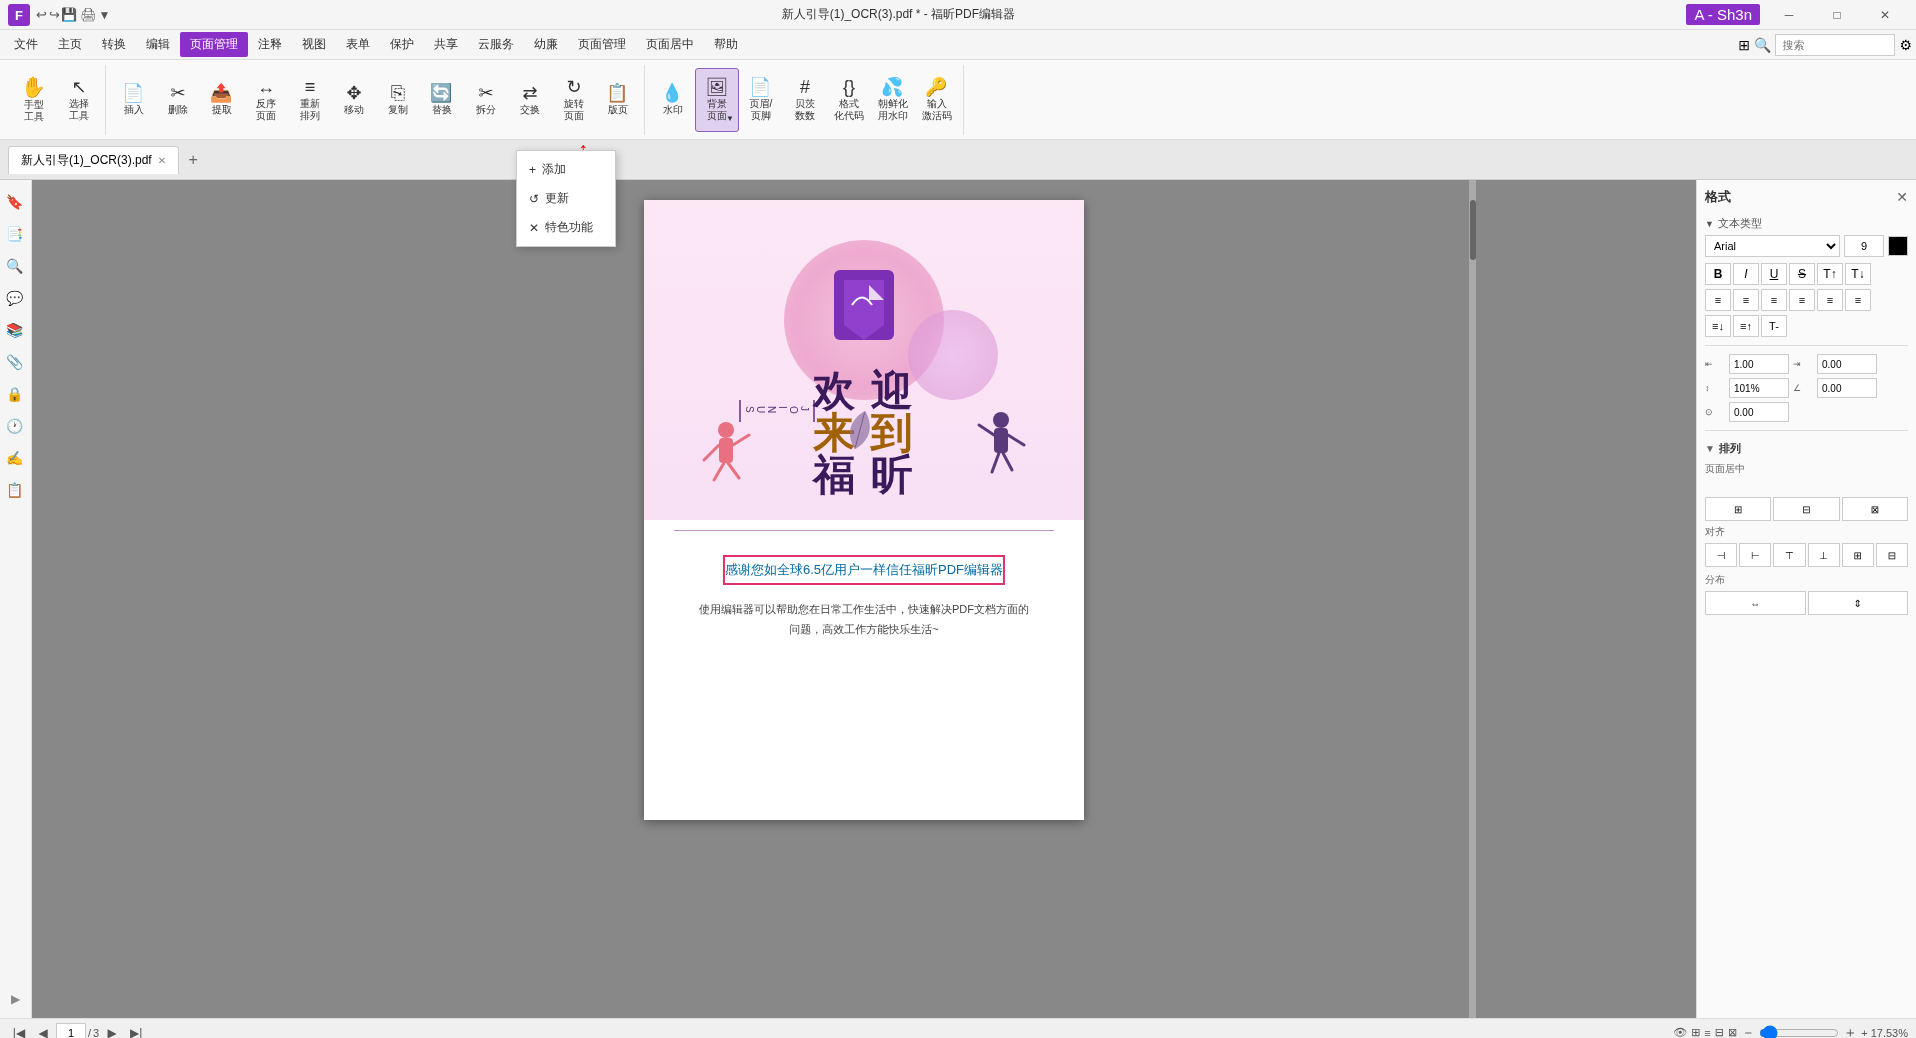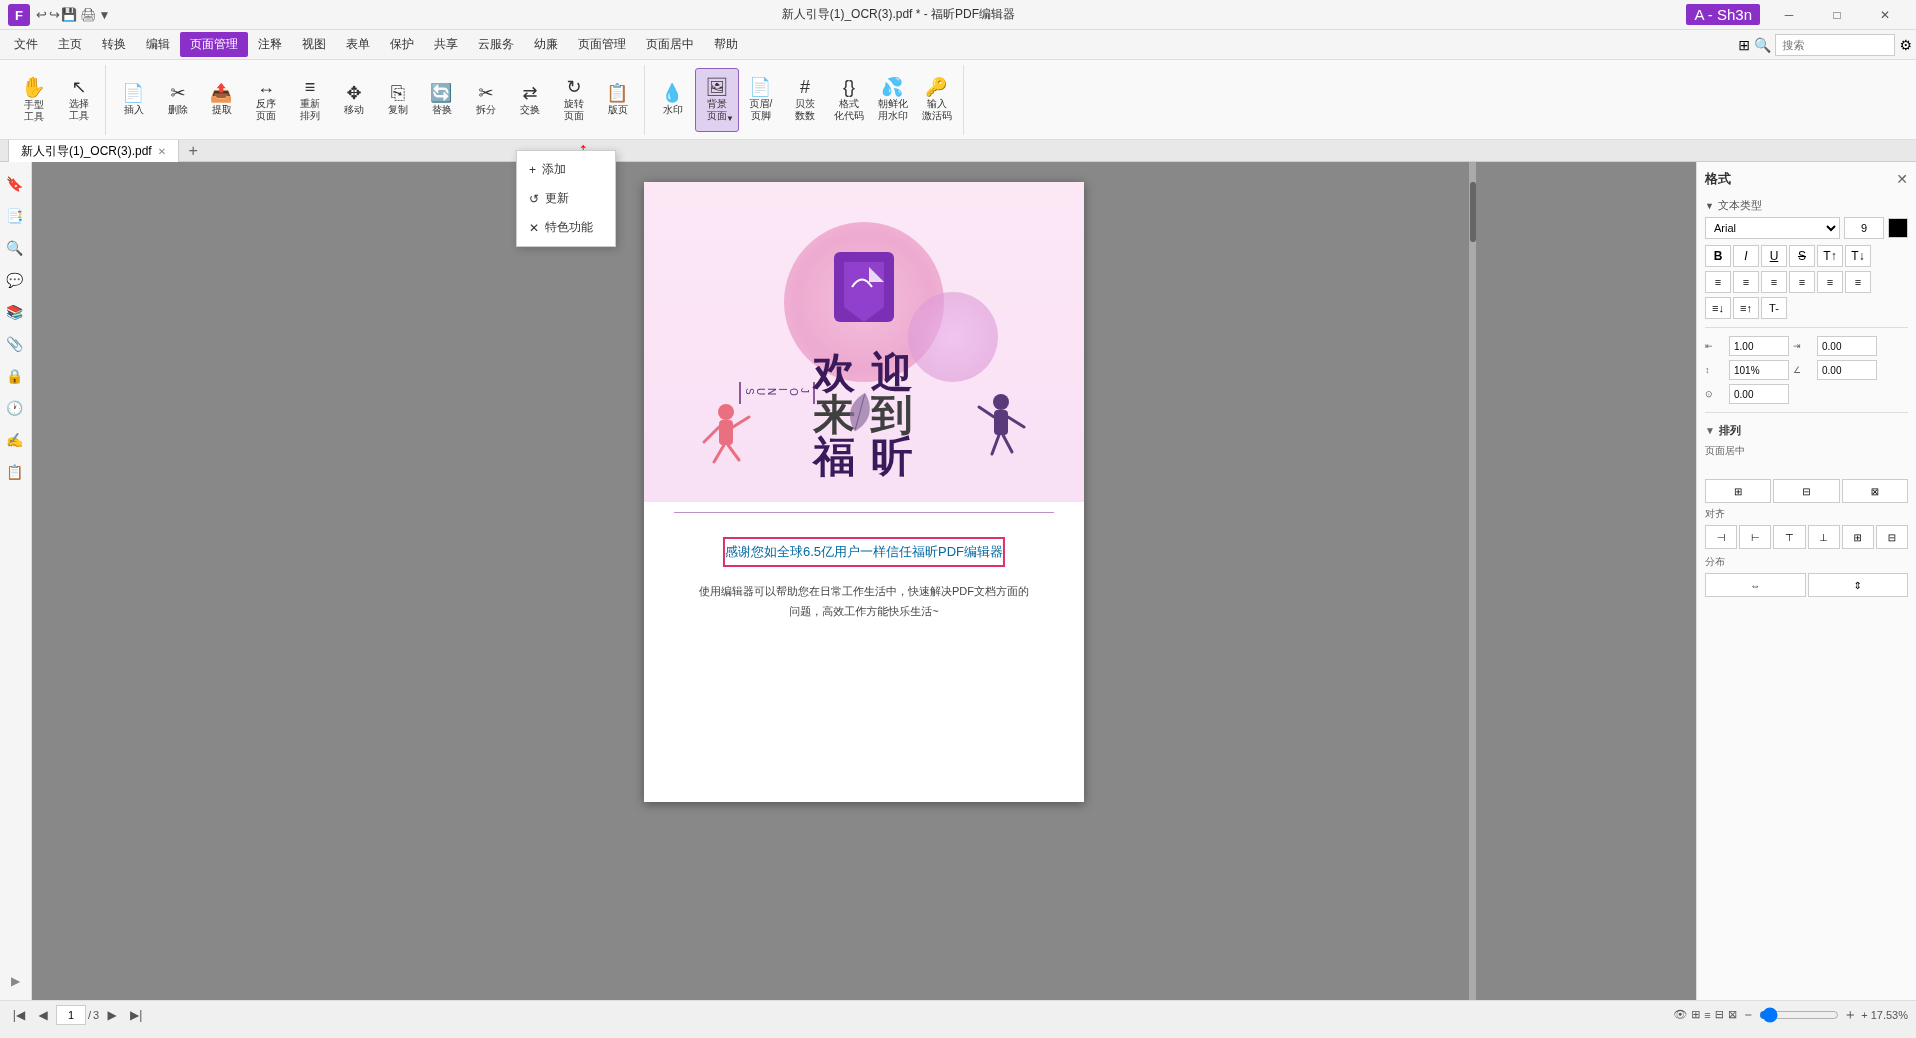--- a/index.html
+++ b/index.html
@@ -109,7 +109,7 @@
 
     
     #tabbar {
-      height: 22px;
+      height: 40px;
       background: #e8e8e8;
       display: flex;
       align-items: center;

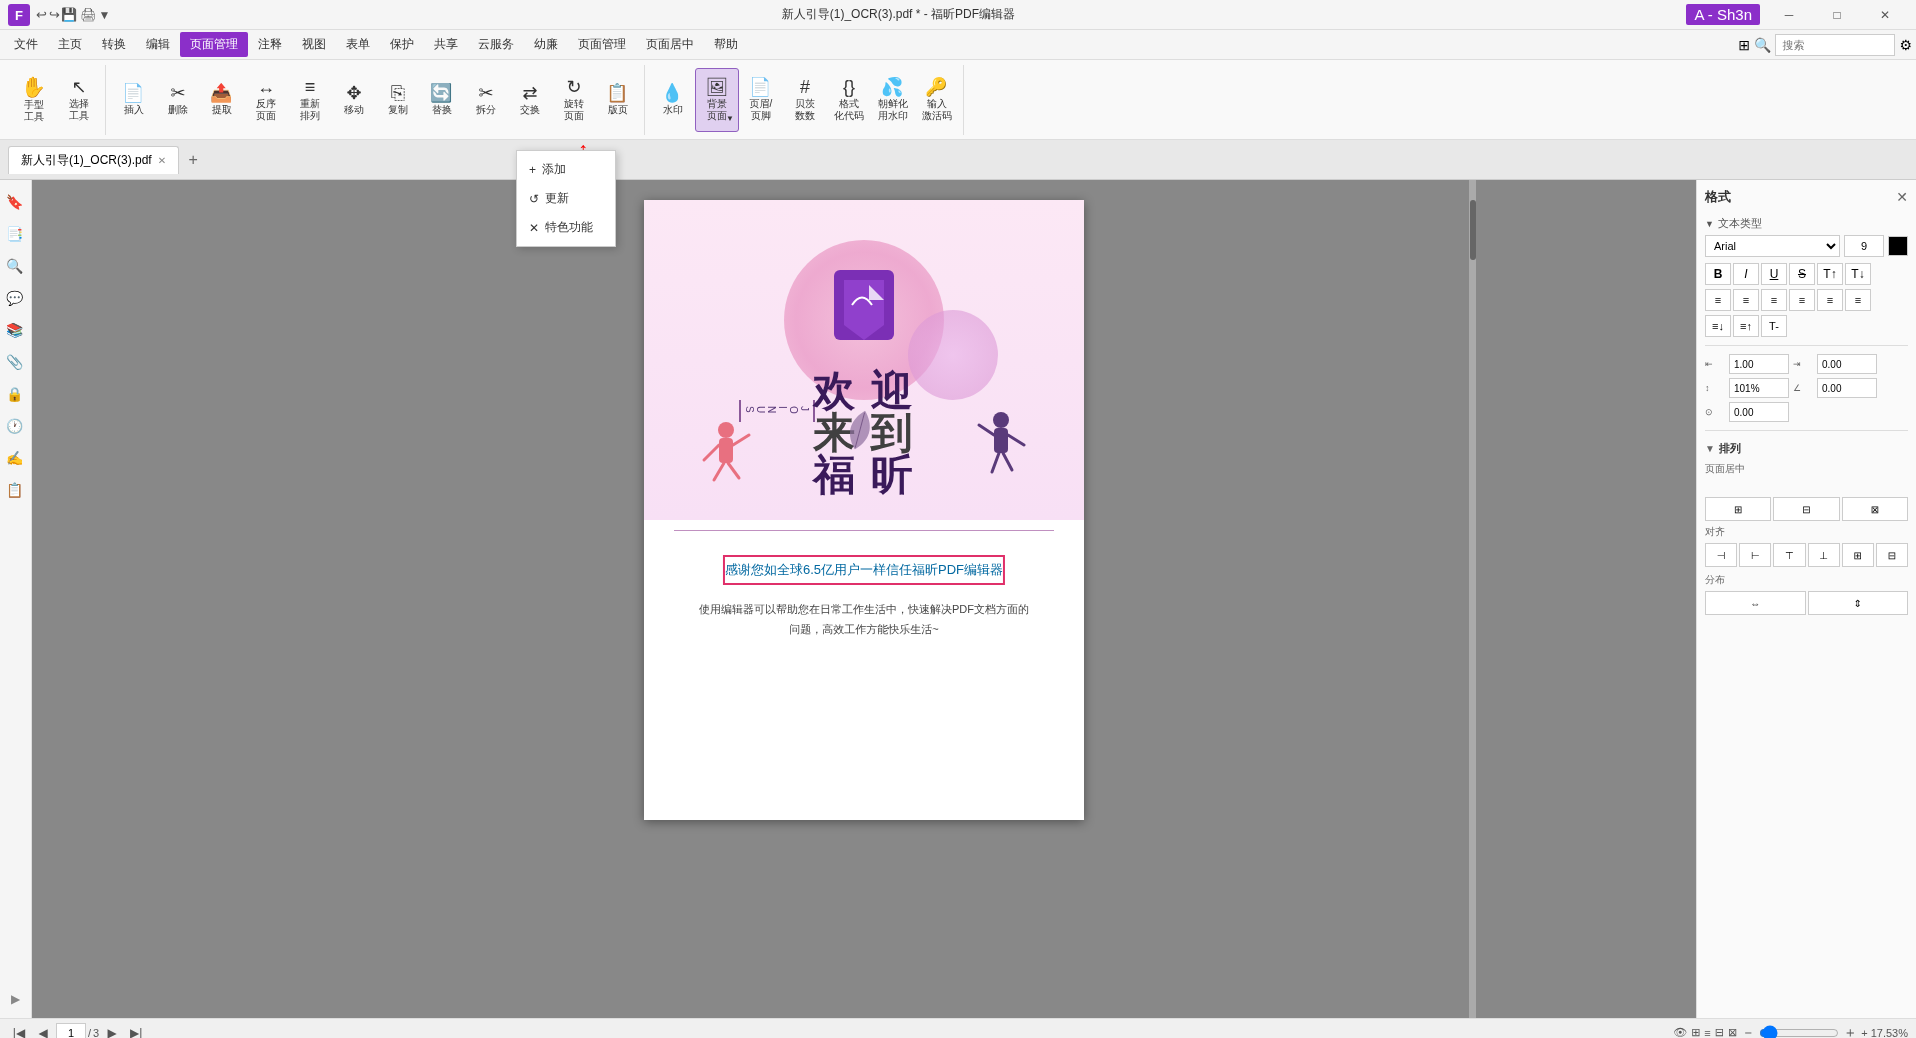--- a/index.html
+++ b/index.html
@@ -600,7 +600,7 @@
 
         <div class="pdf-big-text" style="writing-mode:horizontal-tb;top:170px;left:50%;transform:translateX(-50%);font-size:42px;letter-spacing:2px;line-height:1;color:#3a1a5a;white-space:nowrap;">
           <span style="display:block;text-align:center;font-size:42px;font-weight:bold;color:#3a1a5a;">欢 迎</span>
-          <span style="display:block;text-align:center;font-size:42px;font-weight:bold;color:#404040;">来 到</span>
+          <span style="display:block;text-align:center;font-size:42px;font-weight:bold;color:#a16207;">来 到</span>
           <span style="display:block;text-align:center;font-size:42px;font-weight:bold;color:#3a1a5a;">福 昕</span>
         </div>
 

